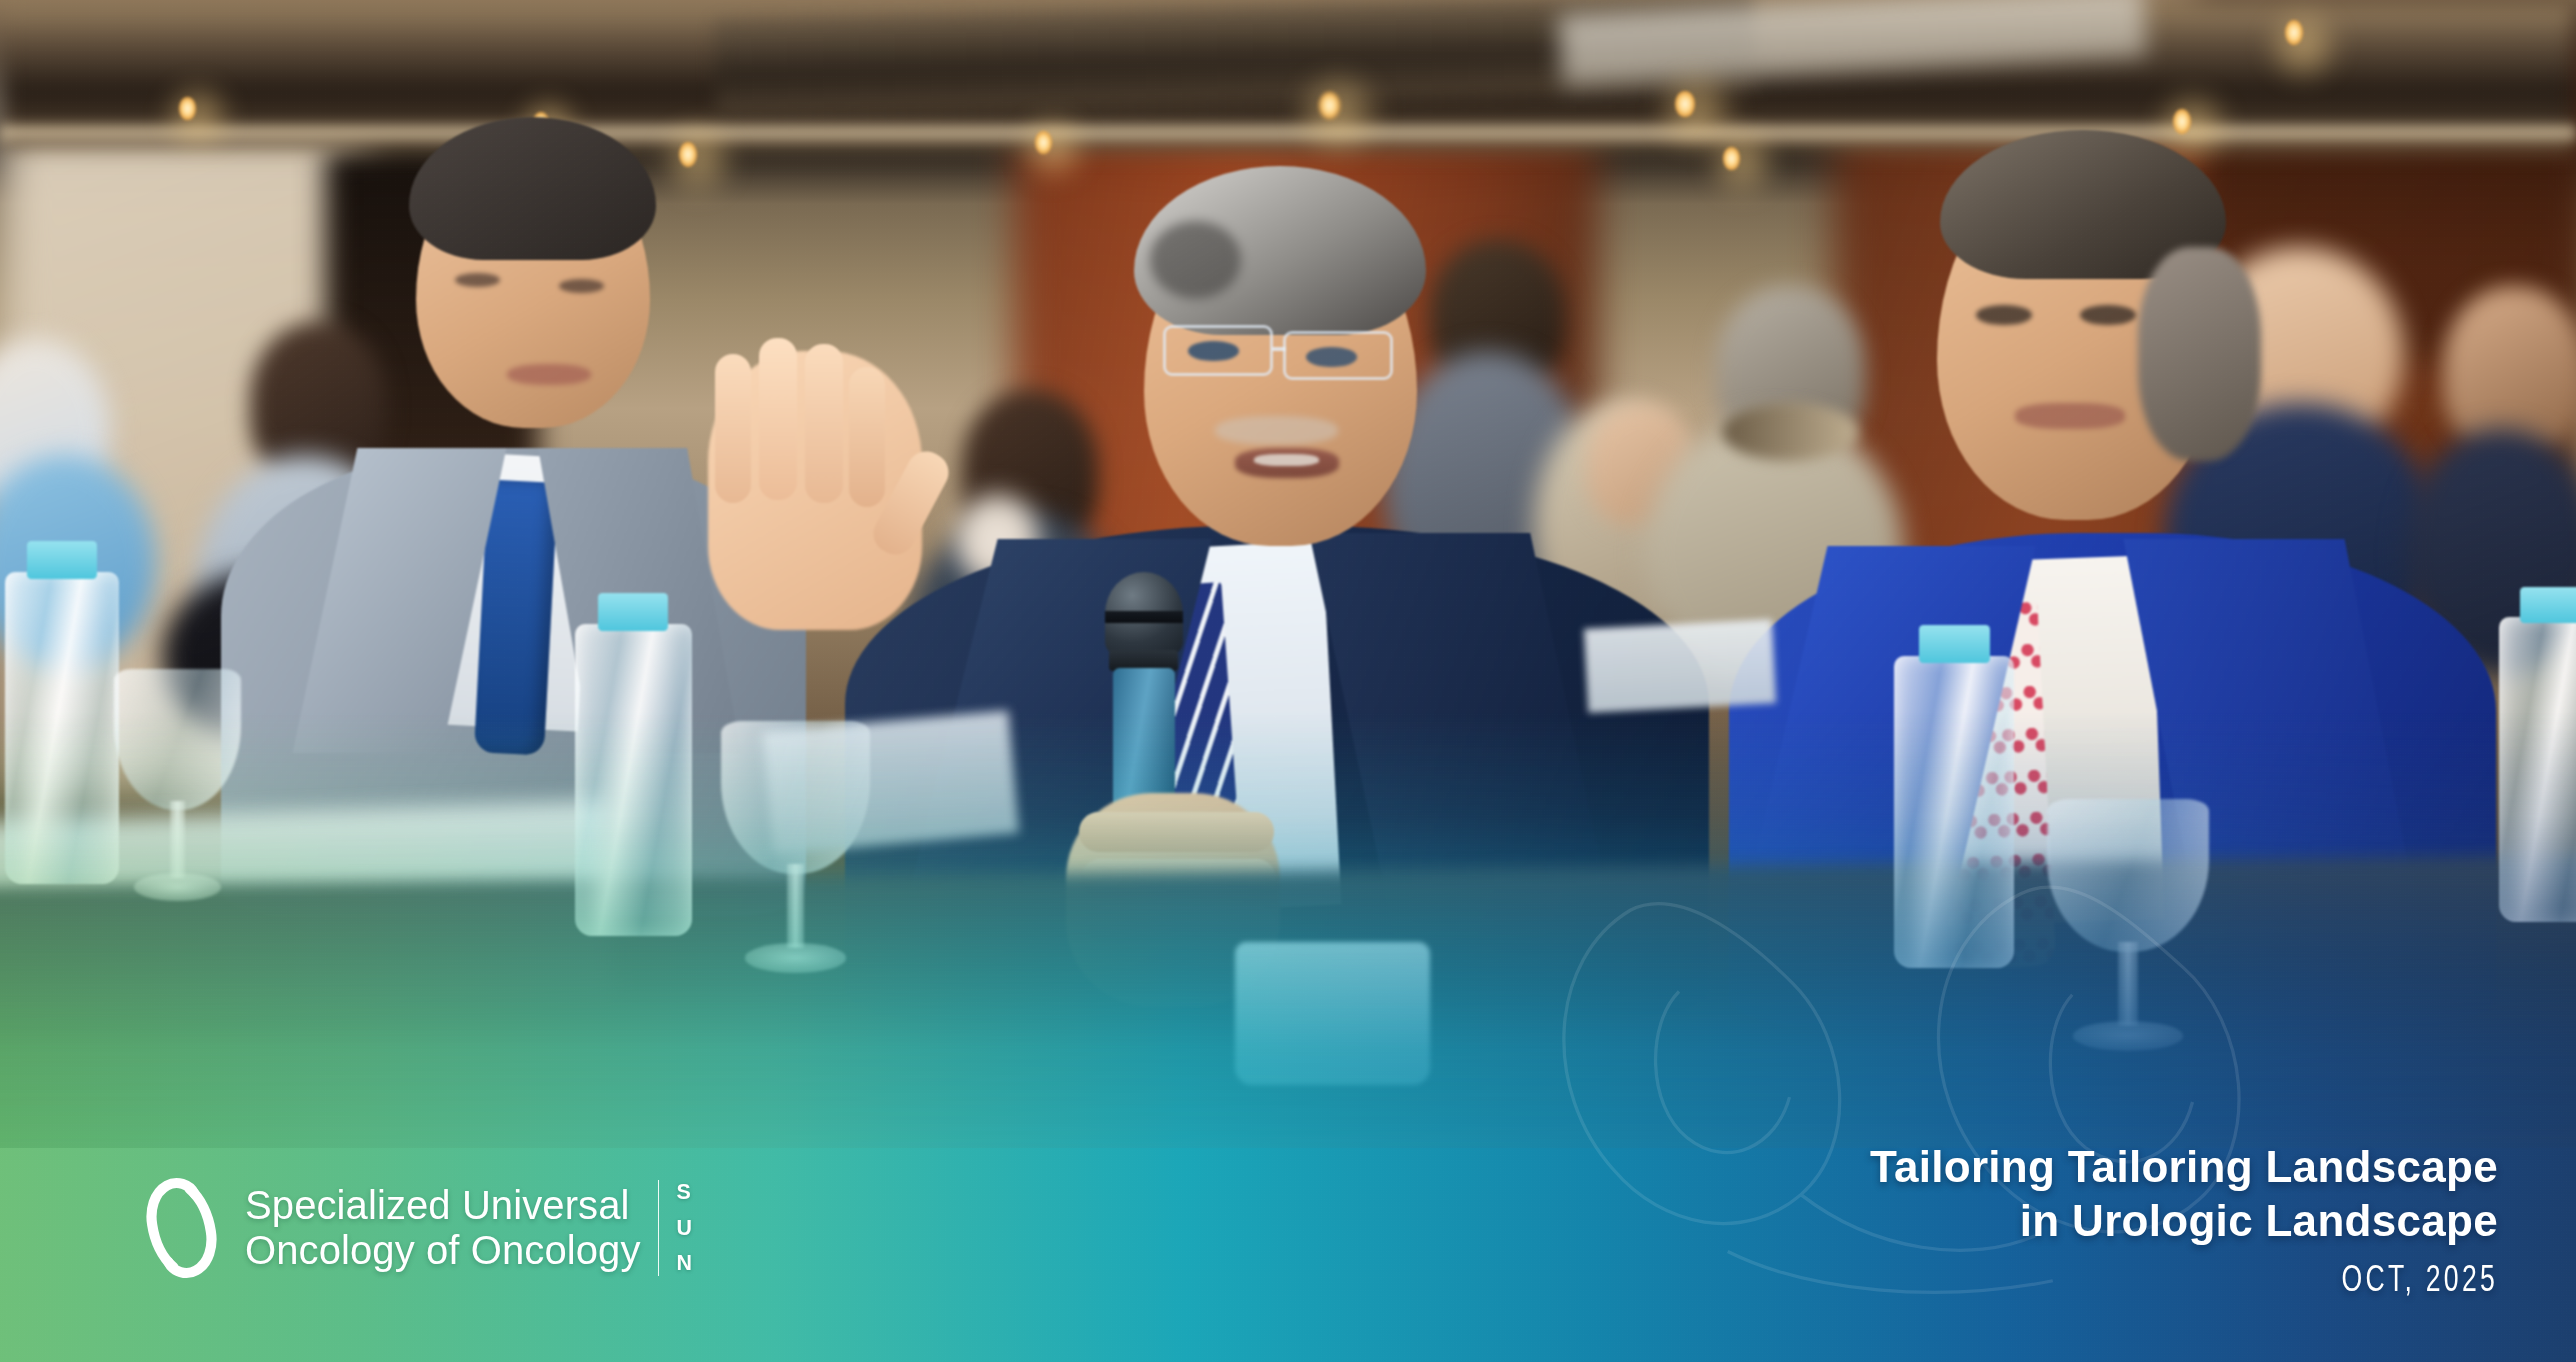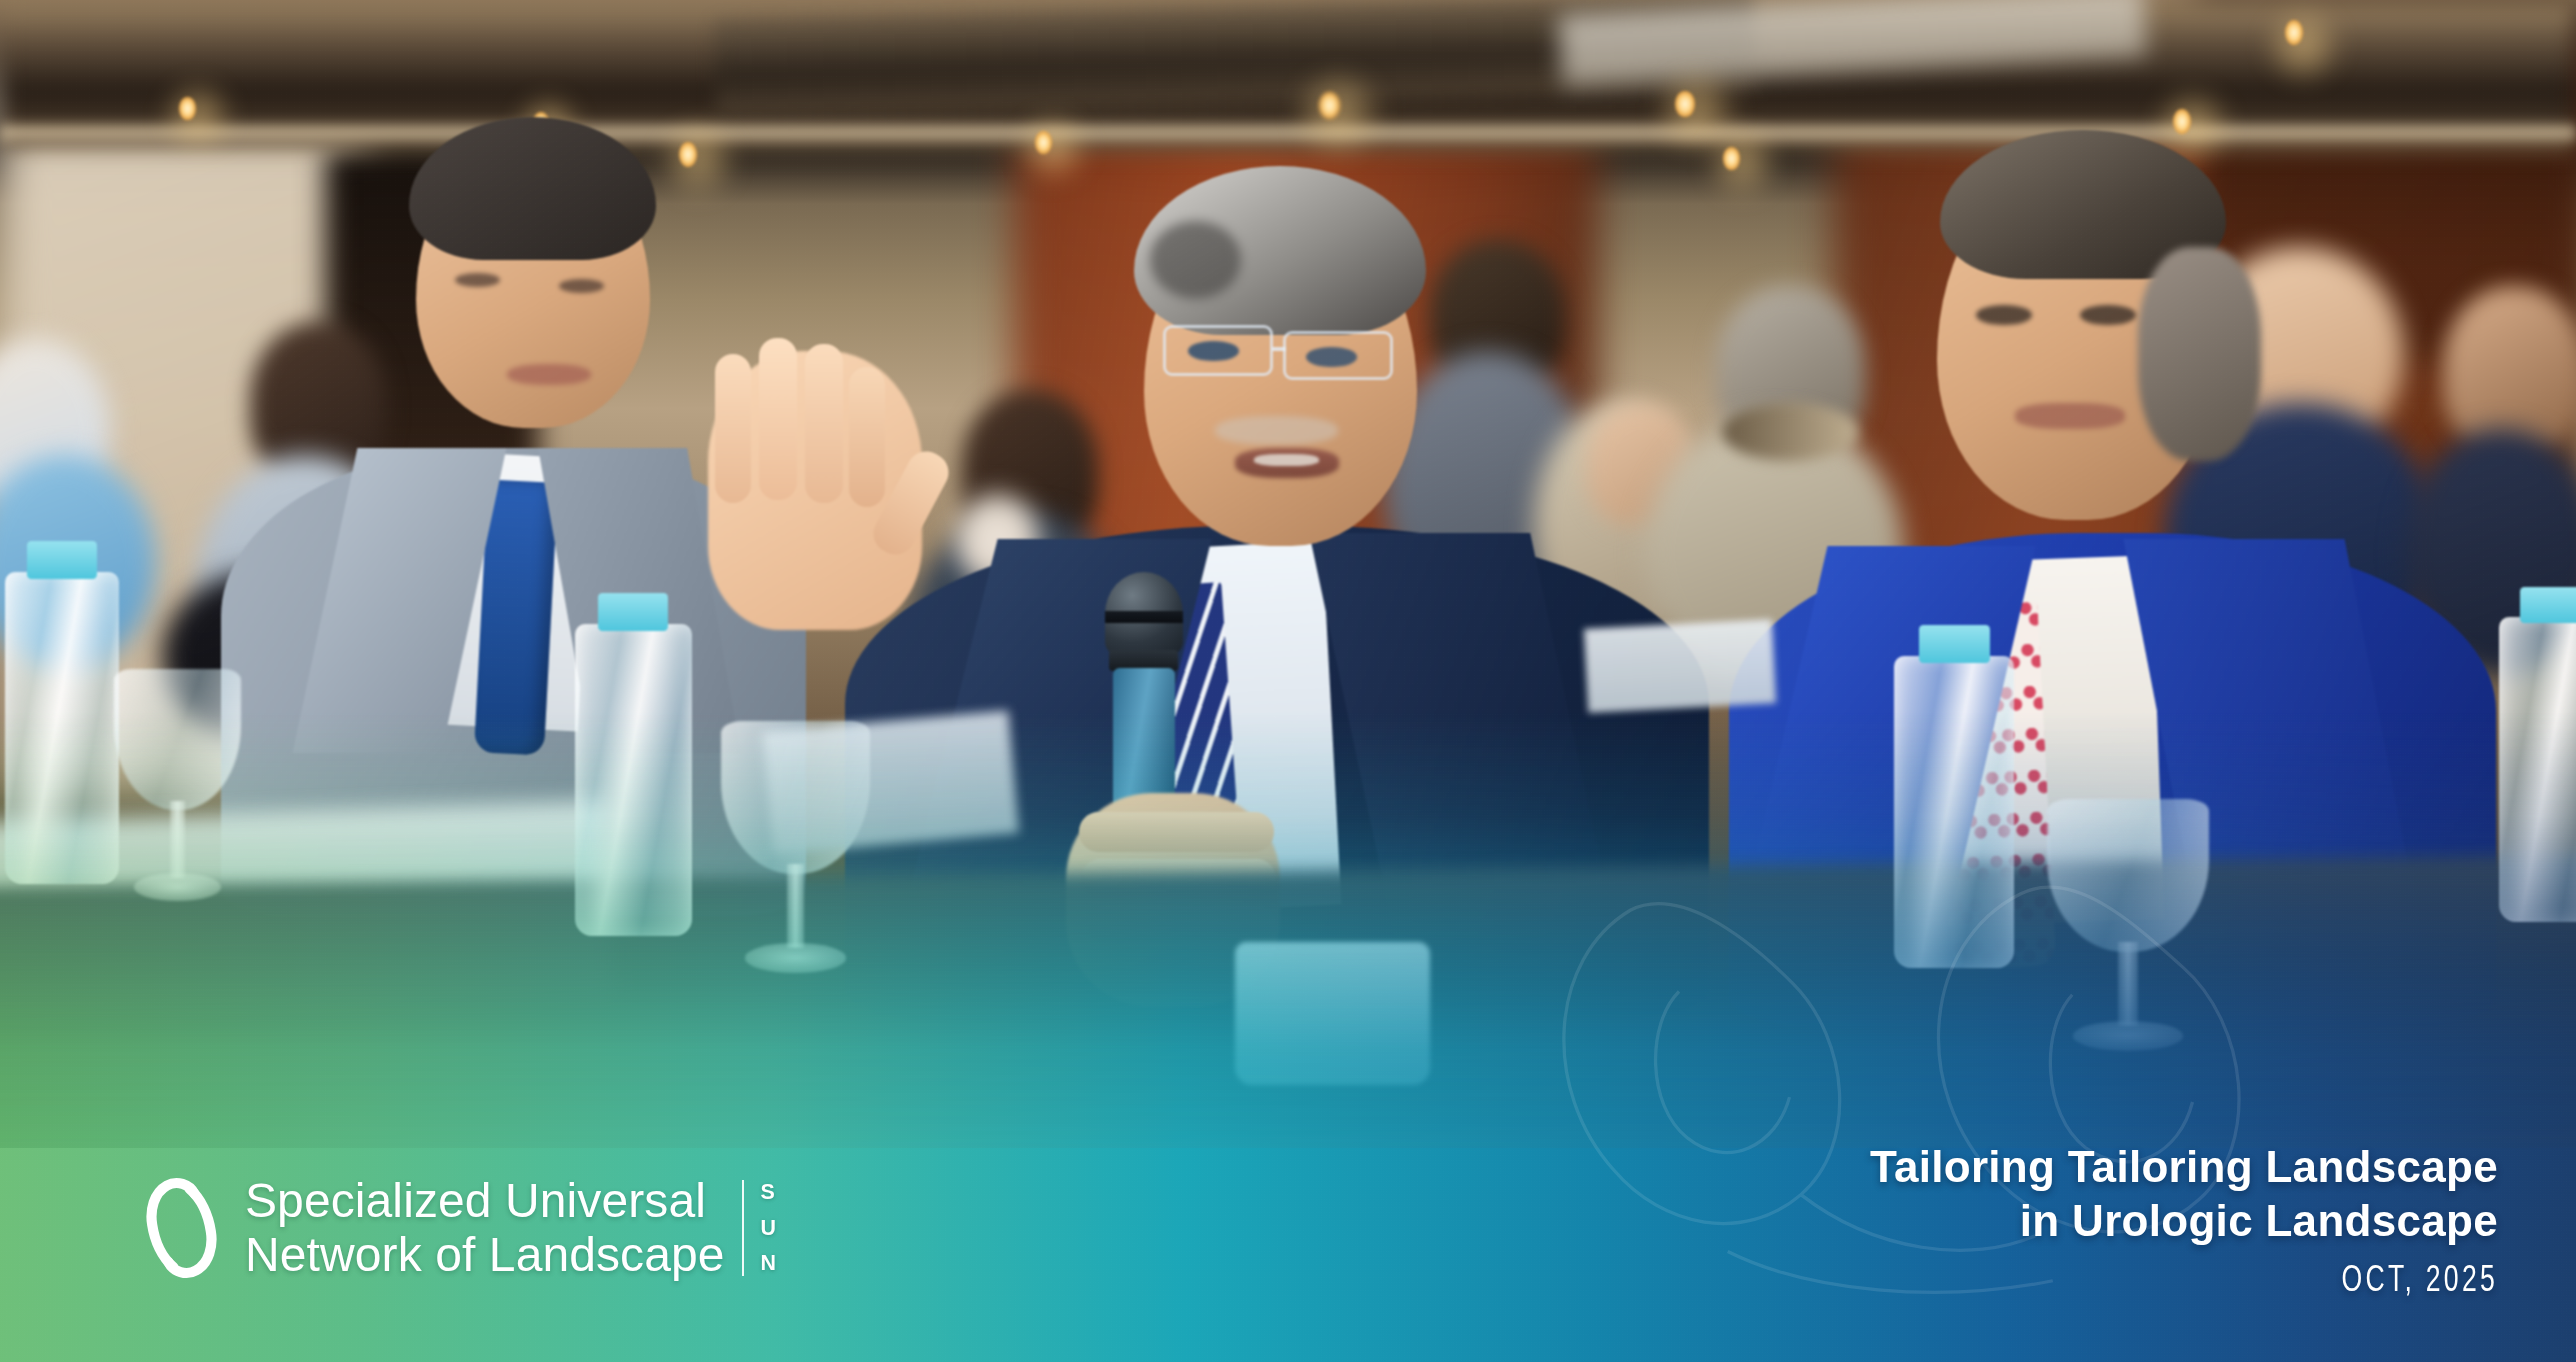--- a/index.html
+++ b/index.html
@@ -164,7 +164,7 @@
   .logo-mark{width:83px;height:114px;flex:none;}
   .logo-words{display:flex;align-items:center;gap:17px;}
   .logo-lines{
-    color:#fff;font-size:48px;line-height:1.12;font-weight:400;letter-spacing:0.1px;
+    color:#fff;font-size:40px;line-height:1.12;font-weight:400;letter-spacing:0.1px;
     text-shadow:0 1.9px 5.2px rgba(0,60,40,.28);
     font-family:"Liberation Sans", sans-serif;
   }

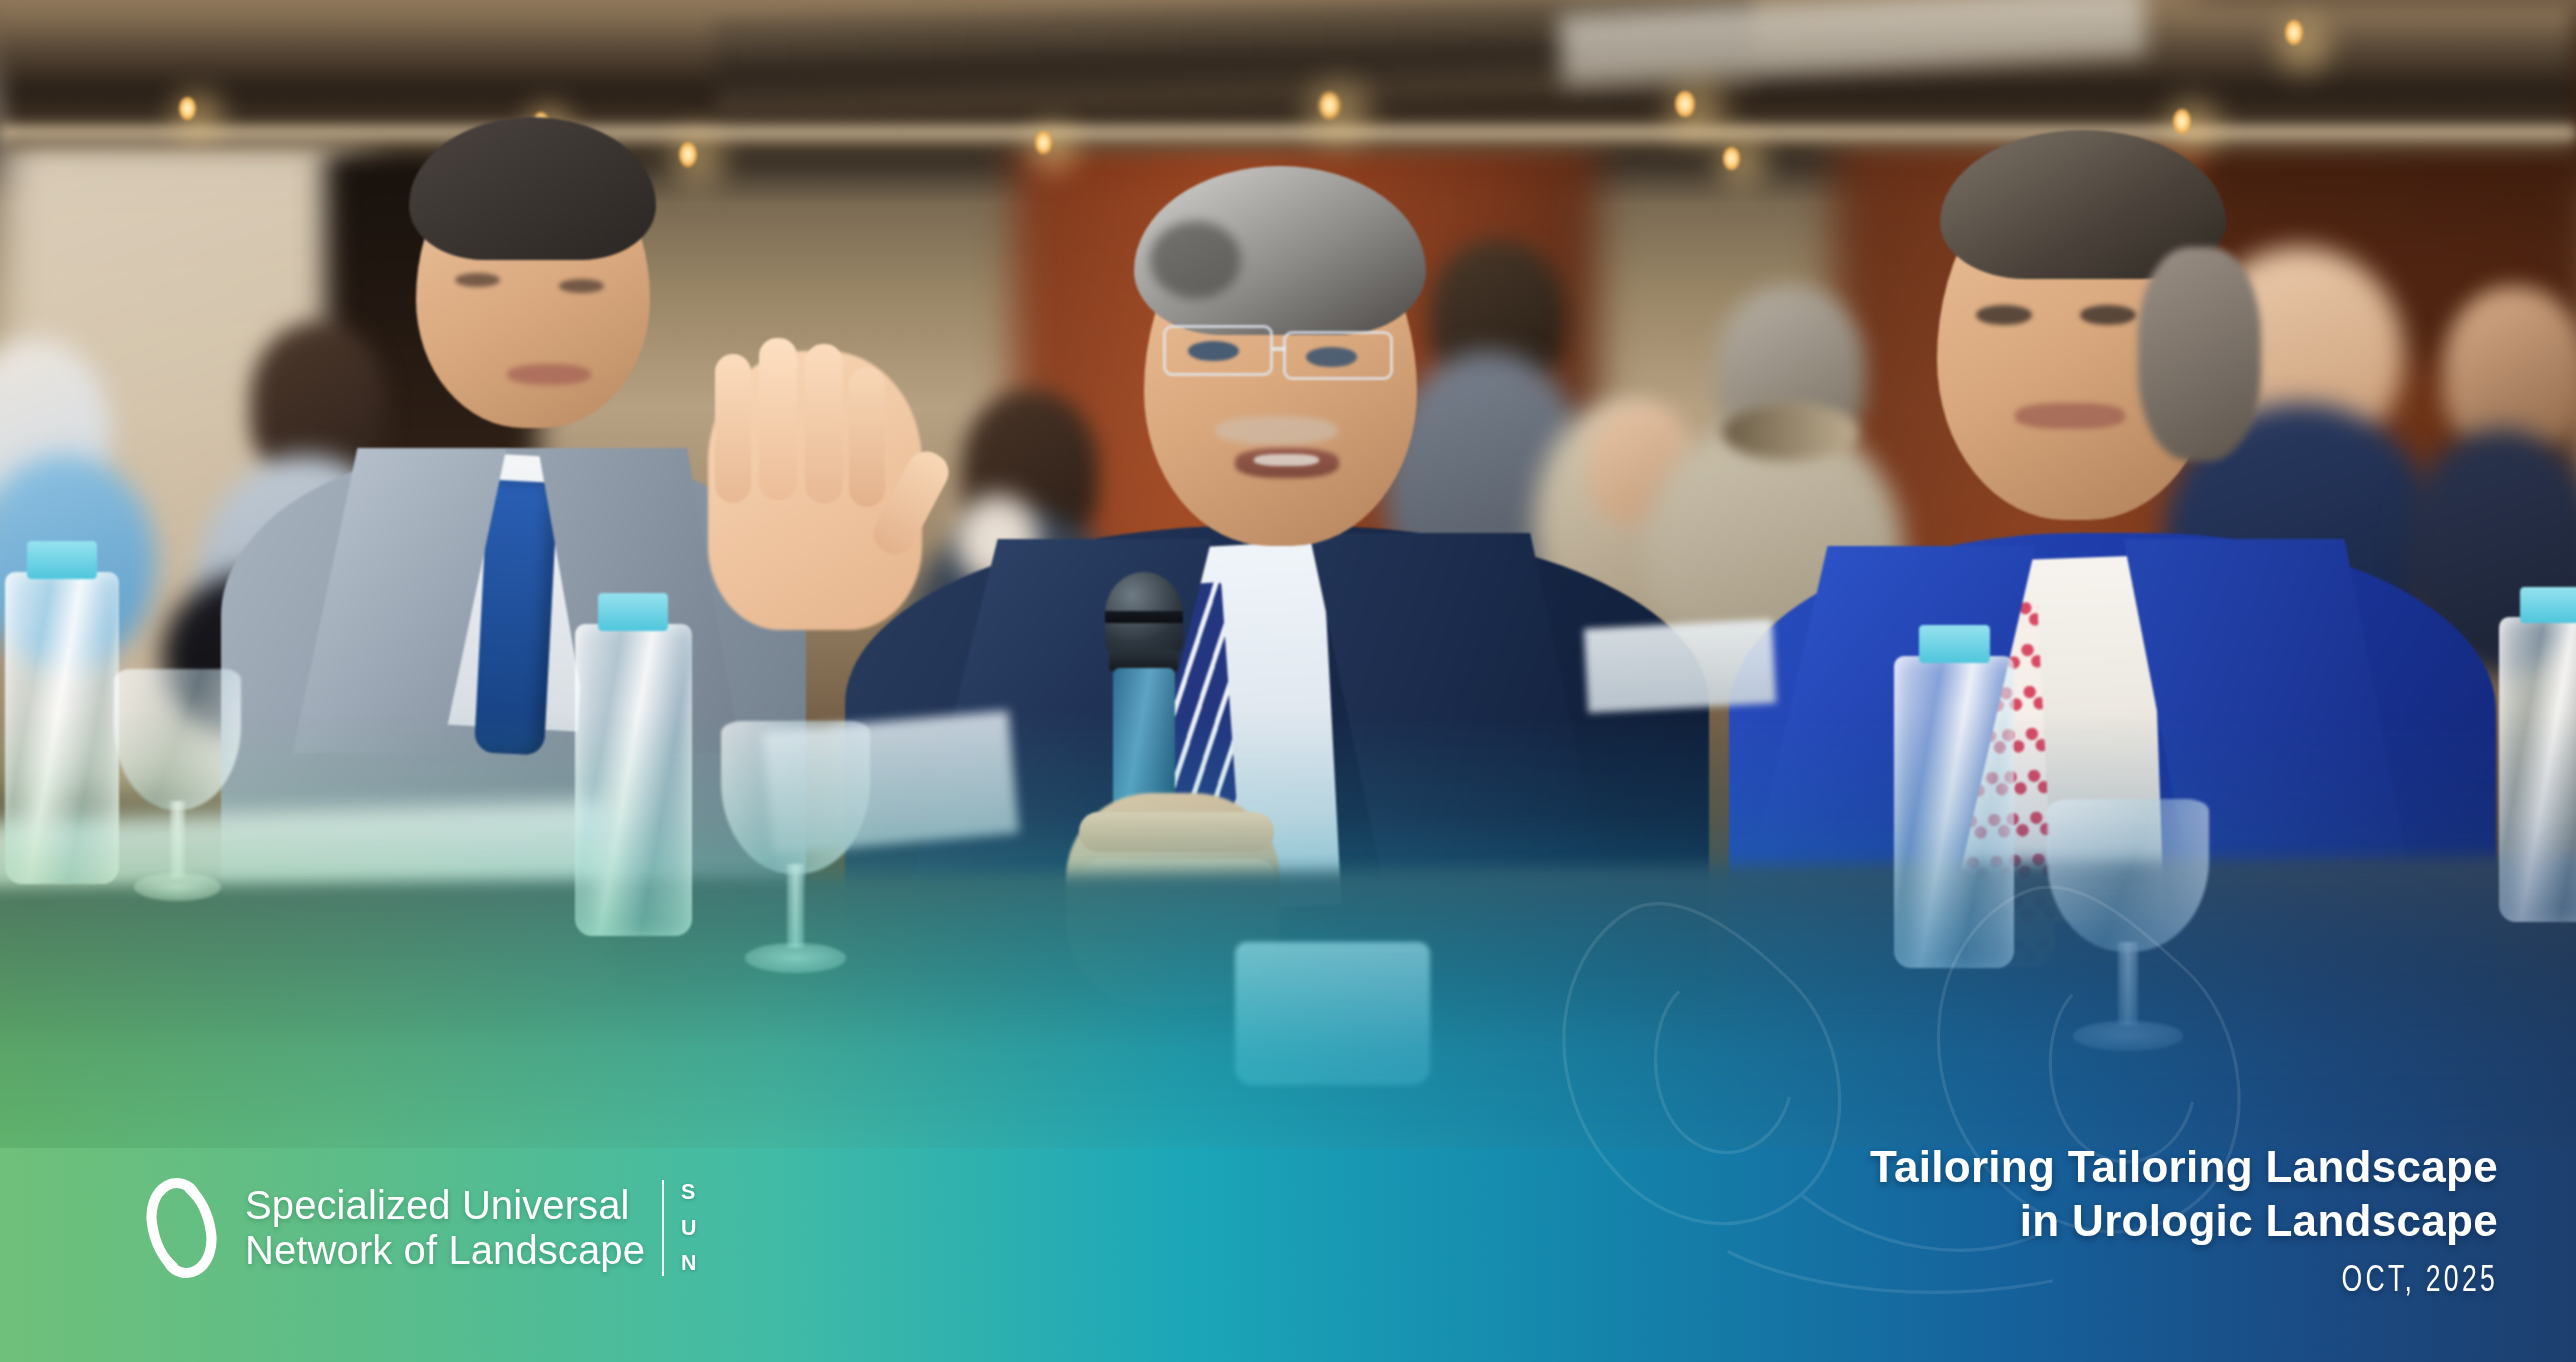--- a/index.html
+++ b/index.html
@@ -419,7 +419,7 @@
     <div class="logo-words">
       <div class="logo-lines">
         <div>Specialized Universal</div>
-        <div>Network of Landscape</div>
+        <div>Oncology of Oncology</div>
       </div>
       <div class="logo-div"></div>
       <div class="sun-stack">

